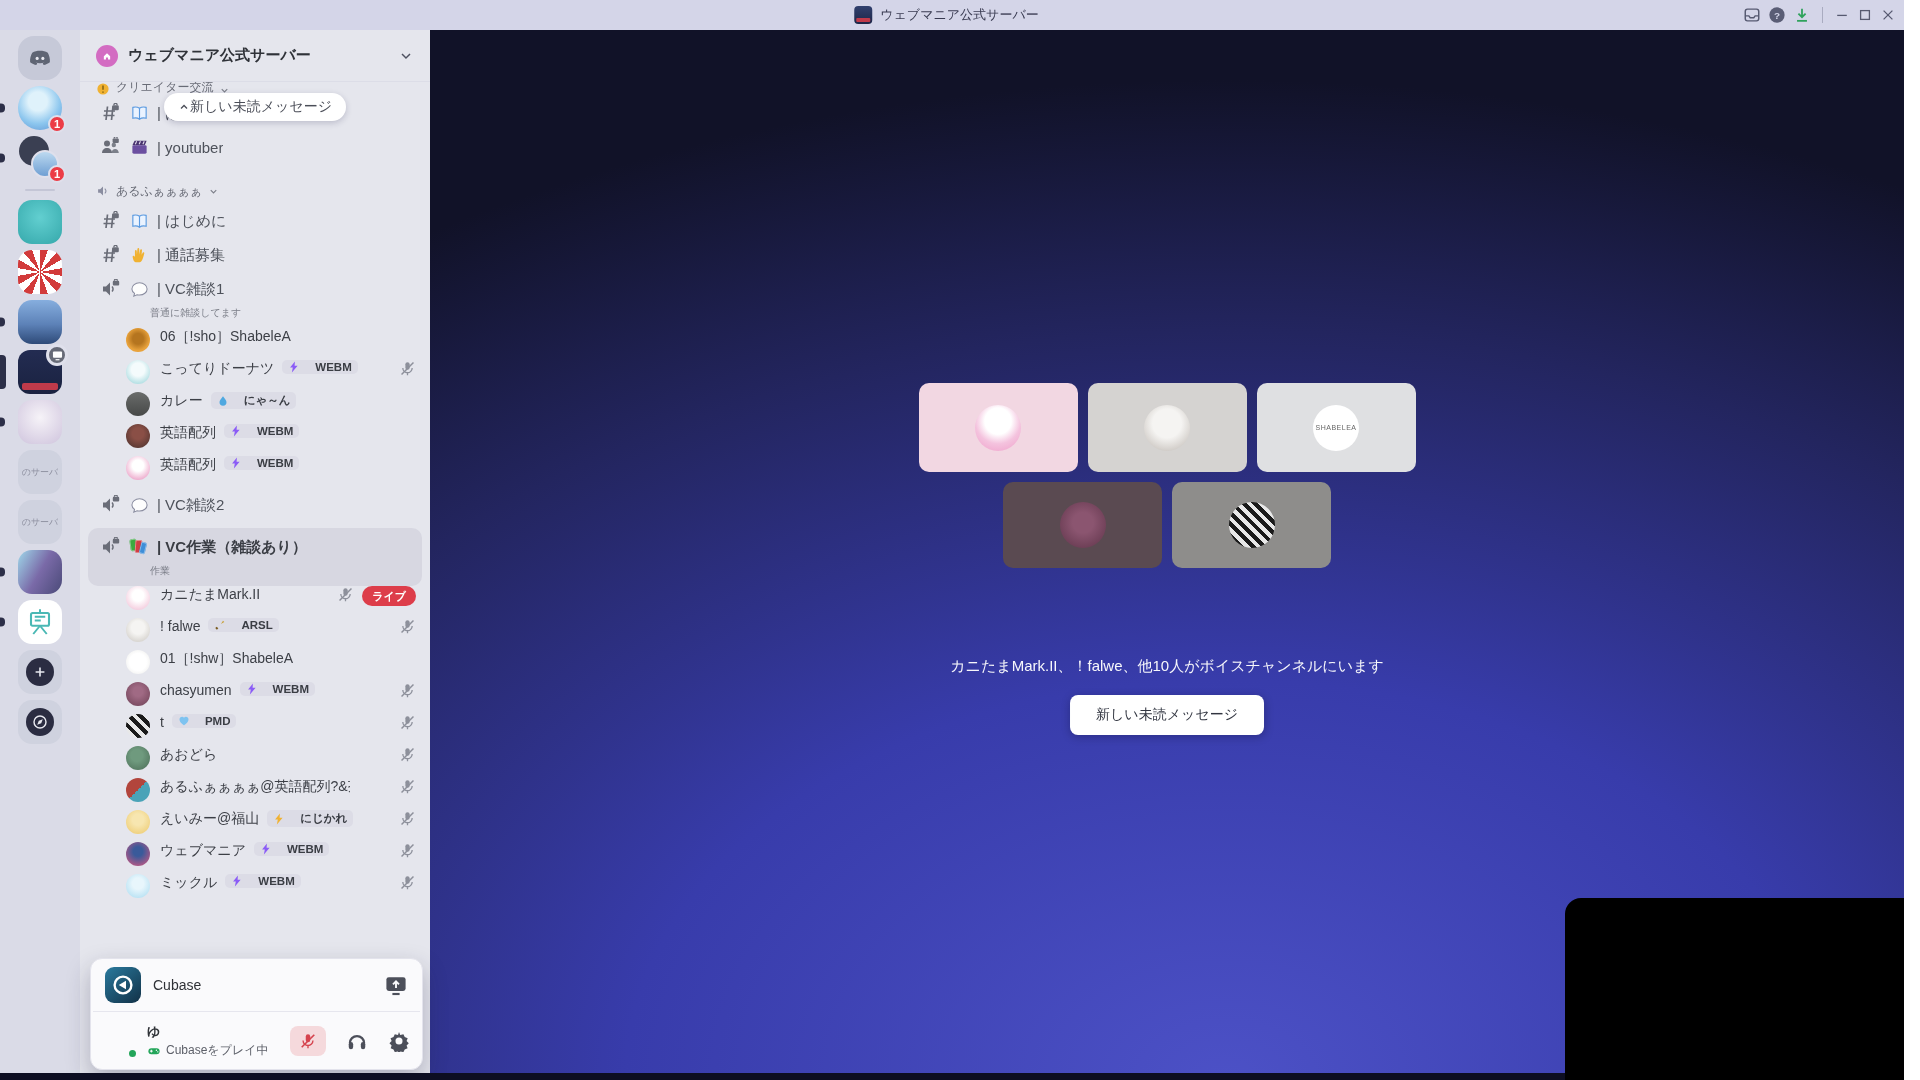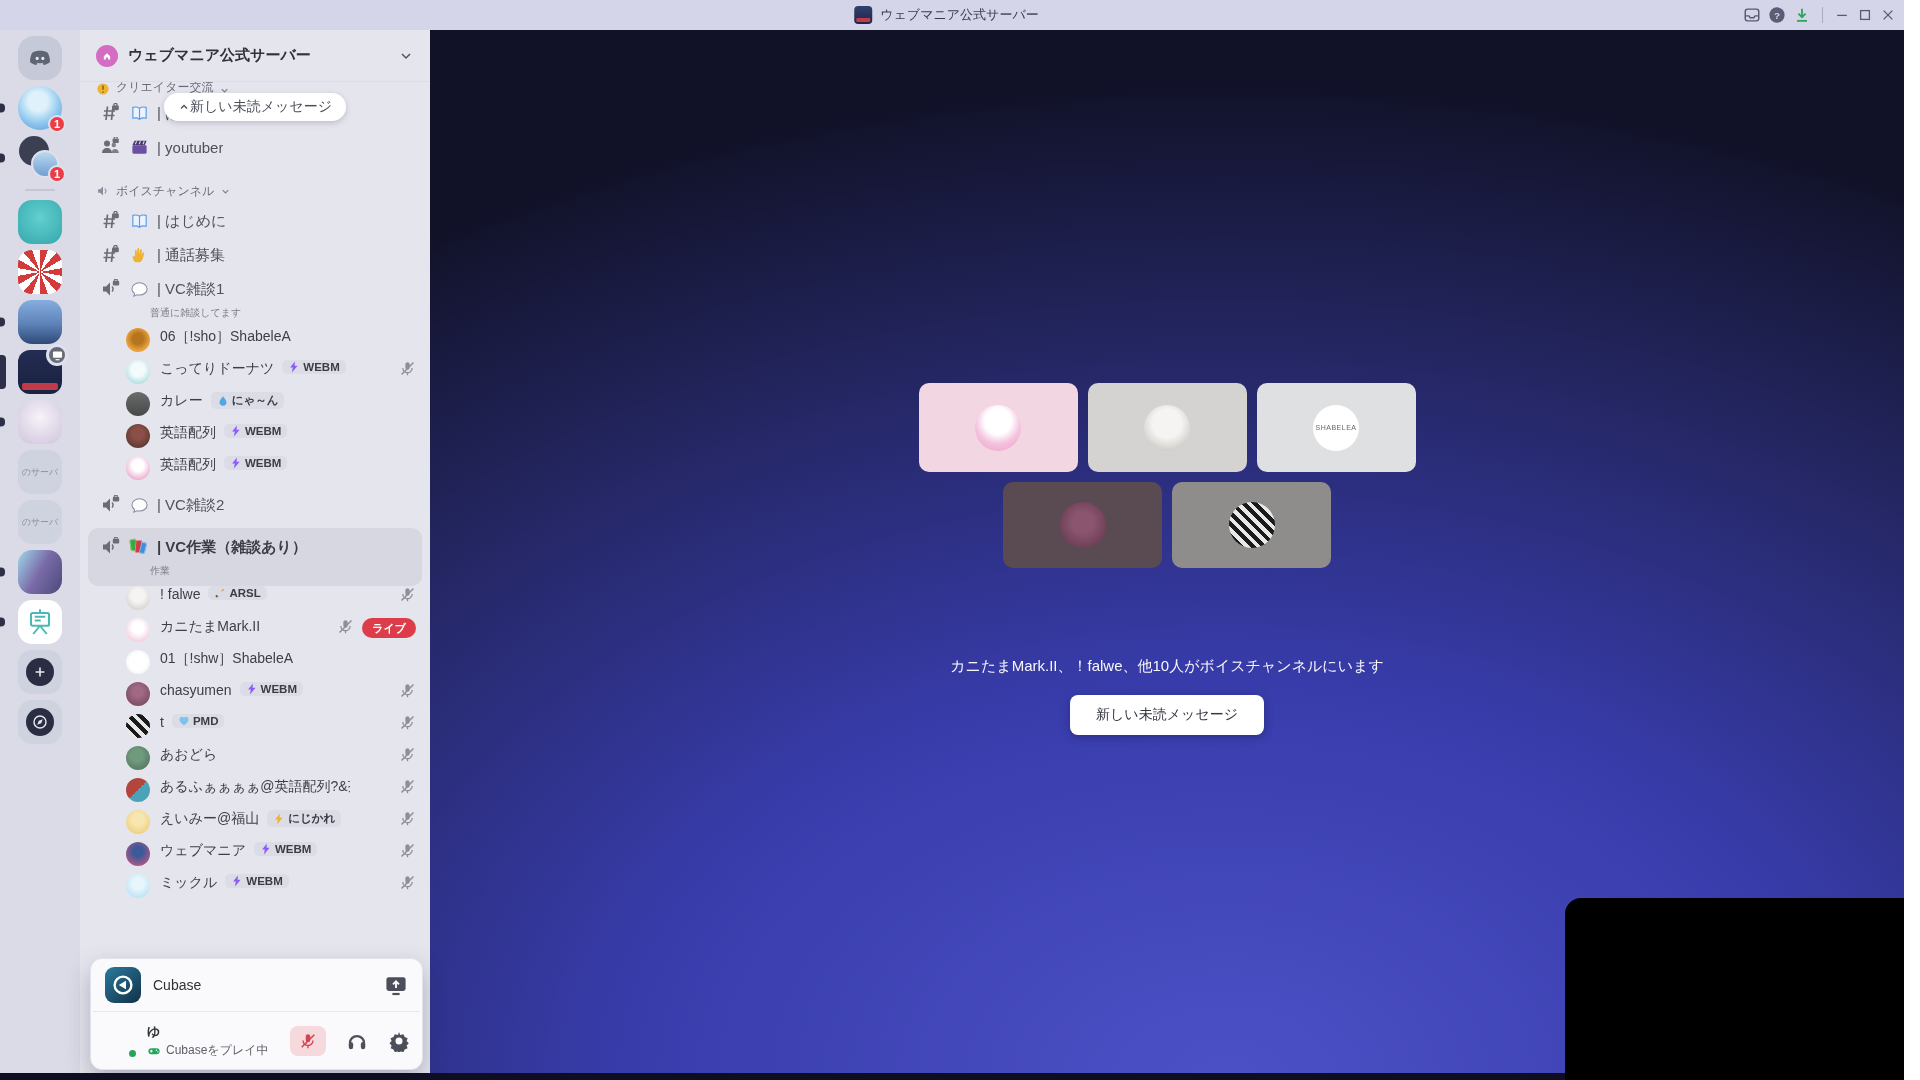--- a/index.html
+++ b/index.html
@@ -357,7 +357,7 @@
               <path d="M12.5 6.5a5 5 0 0 1 0 7" fill="none" stroke="currentColor" stroke-width="1.5"></path>
             </svg>
           </span>
-          <span>ボイスチャンネル</span>
+          <span>あるふぁぁぁぁ</span>
           <span class="ico c-chev">
             <svg viewBox="0 0 20 20">
               <path d="M5 7.5 10 12.5 15 7.5" fill="none" stroke="currentColor" stroke-width="2"></path>

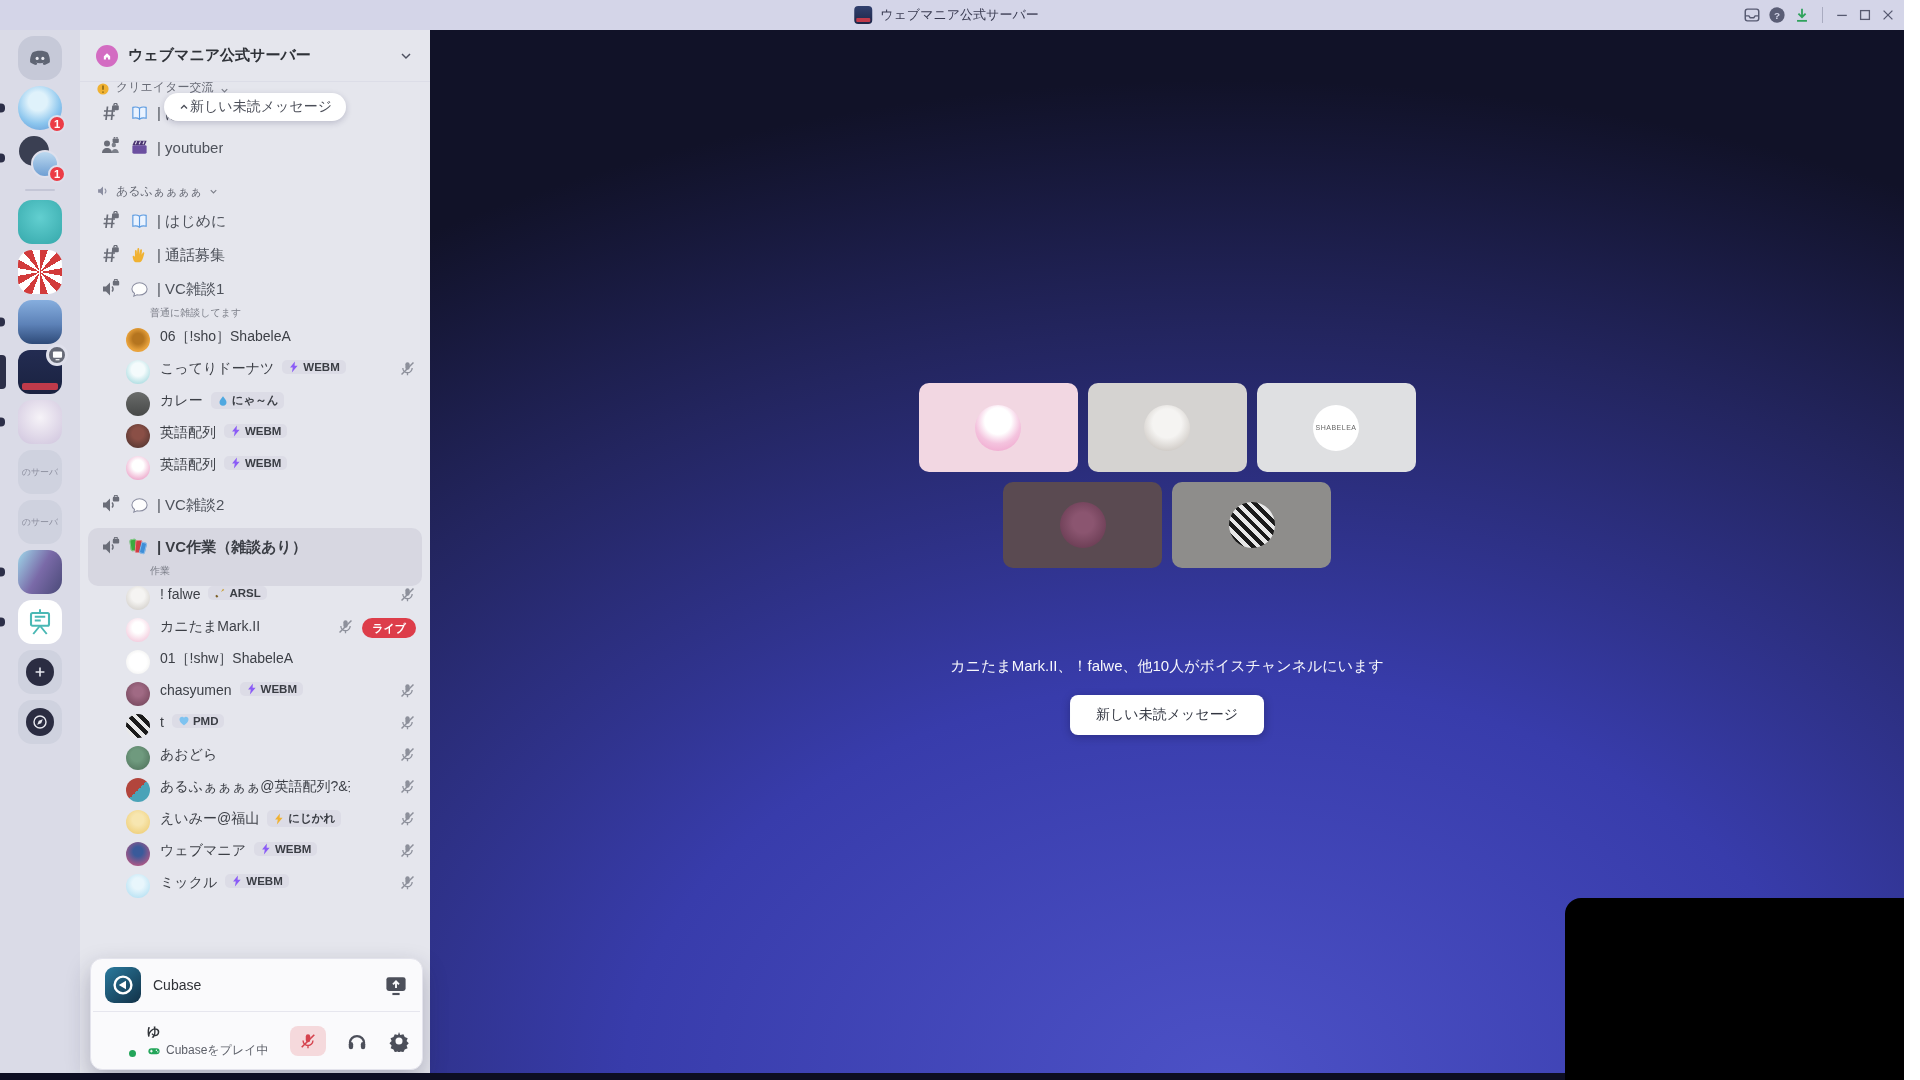--- a/index.html
+++ b/index.html
@@ -65,7 +65,7 @@
   .member { display:flex; align-items:flex-start; height:32px; padding:0 14px 0 46px; cursor:pointer; }
   .m-avatar { width:24px; height:24px; border-radius:50%; flex:none; margin-right:10px; }
   .m-name { font-size:14px; color:#3c3f46; white-space:nowrap; overflow:hidden; max-width:190px; }
-  .m-badge { display:inline-flex; align-items:center; gap:3px; margin-left:8px; background:#dcdce6; border-radius:5px; padding:1px 6px; font-size:11.5px; font-weight:bold; color:#3a3d44; white-space:nowrap; }
+  .m-badge { display:inline-flex; align-items:center; gap:15px; margin-left:8px; background:#dcdce6; border-radius:5px; padding:1px 6px; font-size:11.5px; font-weight:bold; color:#3a3d44; white-space:nowrap; }
   .m-badge .ico { width:12px; height:12px; }
   .m-sp { flex:1; }
   .m-mic { width:17px; height:17px; color:#8d909b; margin-left:8px; flex:none; }

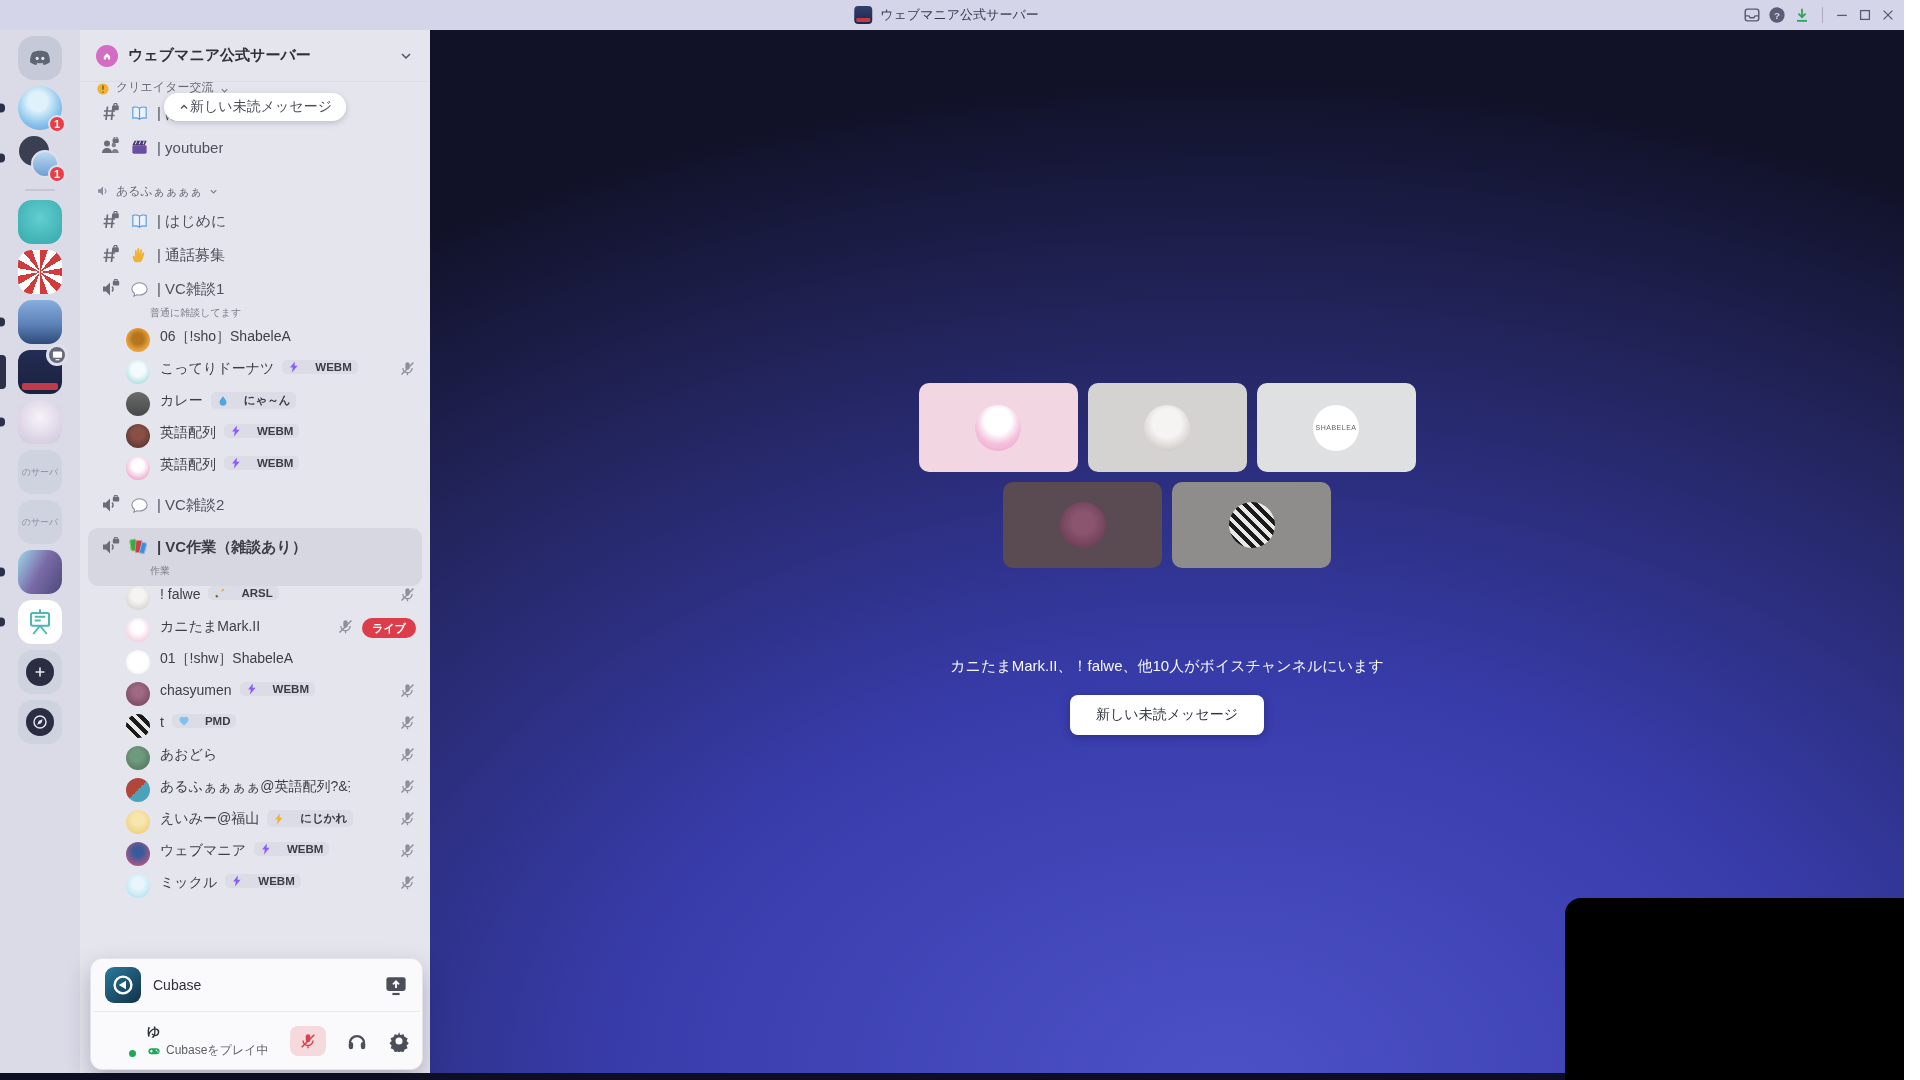--- a/index.html
+++ b/index.html
@@ -520,6 +520,19 @@
           <div class="v-desc">作業</div>
         </div>
         <div class="member">
+          <span class="m-avatar" style="background:radial-gradient(circle at 50% 40%, #ffffff 0 30%, #efb7d0)"></span>
+          <span class="m-name">カニたまMark.II</span>
+          <span class="m-sp"></span>
+          <span class="m-mic ico">
+            <svg viewBox="0 0 20 20">
+              <rect x="7.5" y="2.5" width="5" height="9" rx="2.5" fill="currentColor"></rect>
+              <path d="M4.5 9.5a5.5 5.5 0 0 0 11 0M10 15.5v2.5" stroke="currentColor" stroke-width="1.5" fill="none"></path>
+              <path d="M3 17 17 3" stroke="currentColor" stroke-width="1.8"></path>
+            </svg>
+          </span>
+          <span class="m-live">ライブ</span>
+        </div>
+        <div class="member">
           <span class="m-avatar" style="background:radial-gradient(circle at 50% 40%, #f5f4f2 0 35%, #c8c4be)"></span>
           <span class="m-name">! falwe</span>
           <span class="m-badge">
@@ -539,19 +552,6 @@
               <path d="M3 17 17 3" stroke="currentColor" stroke-width="1.8"></path>
             </svg>
           </span>
-        </div>
-        <div class="member">
-          <span class="m-avatar" style="background:radial-gradient(circle at 50% 40%, #ffffff 0 30%, #efb7d0)"></span>
-          <span class="m-name">カニたまMark.II</span>
-          <span class="m-sp"></span>
-          <span class="m-mic ico">
-            <svg viewBox="0 0 20 20">
-              <rect x="7.5" y="2.5" width="5" height="9" rx="2.5" fill="currentColor"></rect>
-              <path d="M4.5 9.5a5.5 5.5 0 0 0 11 0M10 15.5v2.5" stroke="currentColor" stroke-width="1.5" fill="none"></path>
-              <path d="M3 17 17 3" stroke="currentColor" stroke-width="1.8"></path>
-            </svg>
-          </span>
-          <span class="m-live">ライブ</span>
         </div>
         <div class="member">
           <span class="m-avatar" style="background:radial-gradient(circle at 50% 50%, #ffffff 0 50%, #e9e9e7)"></span>

